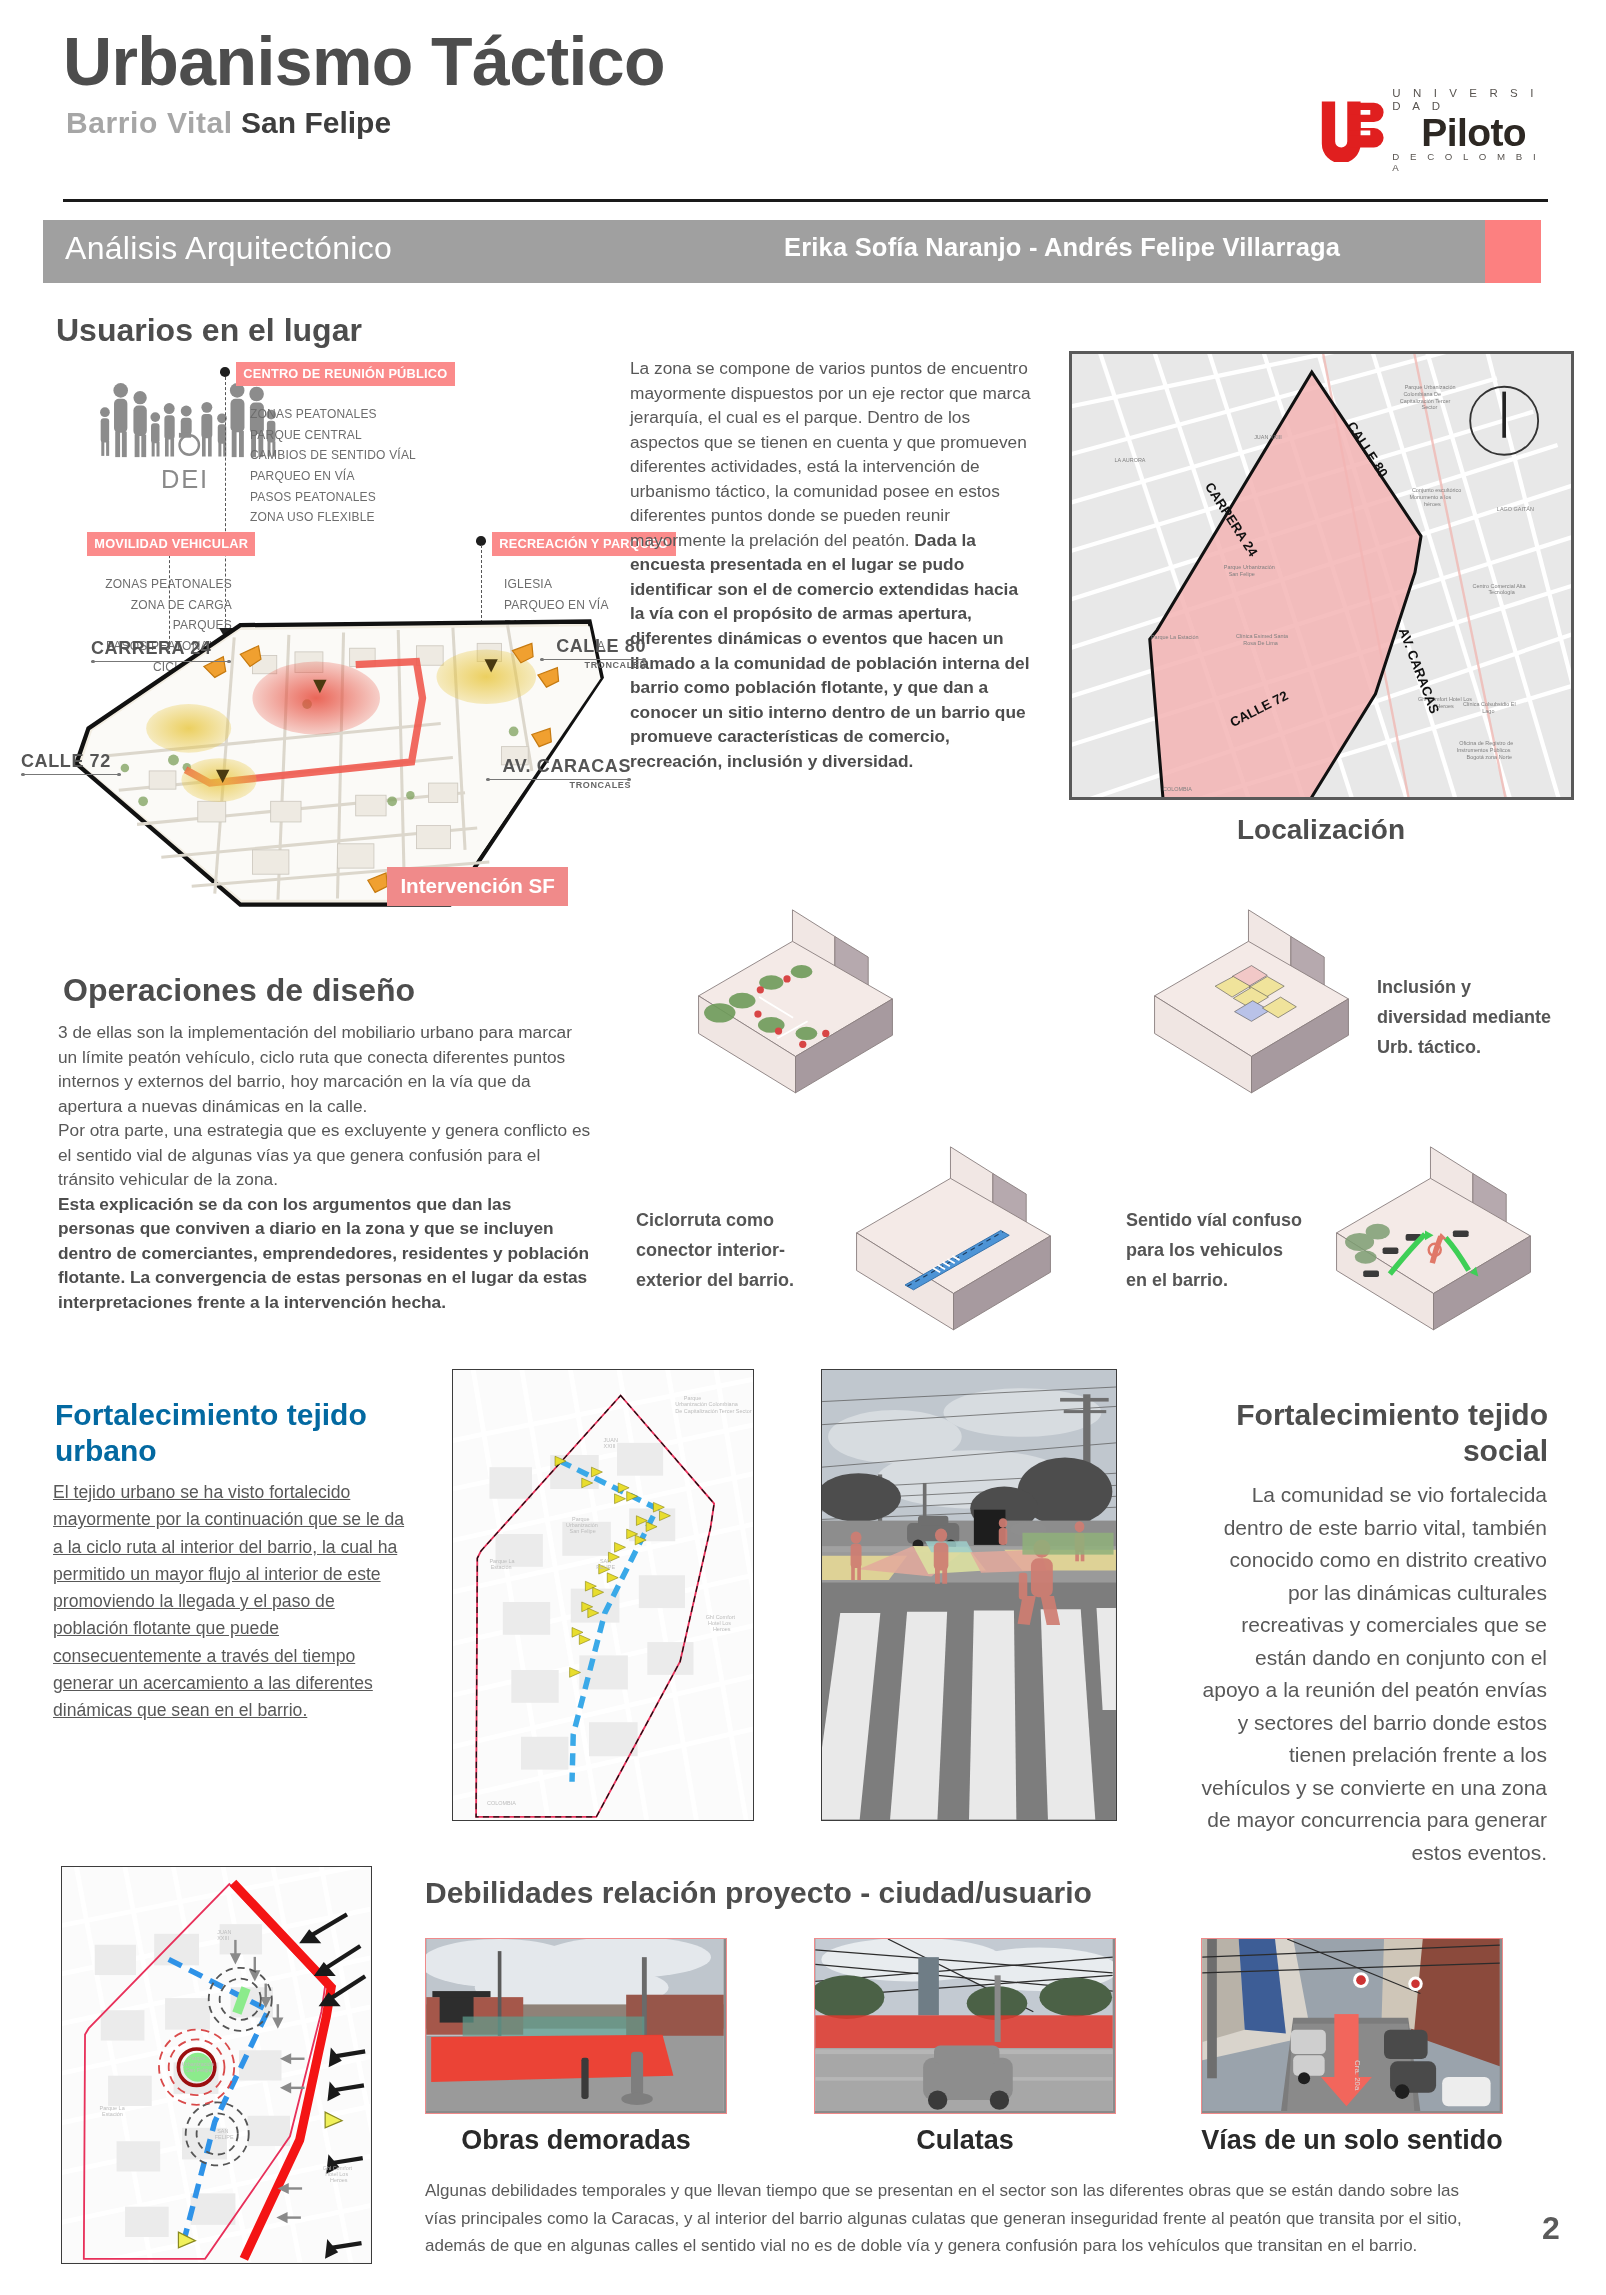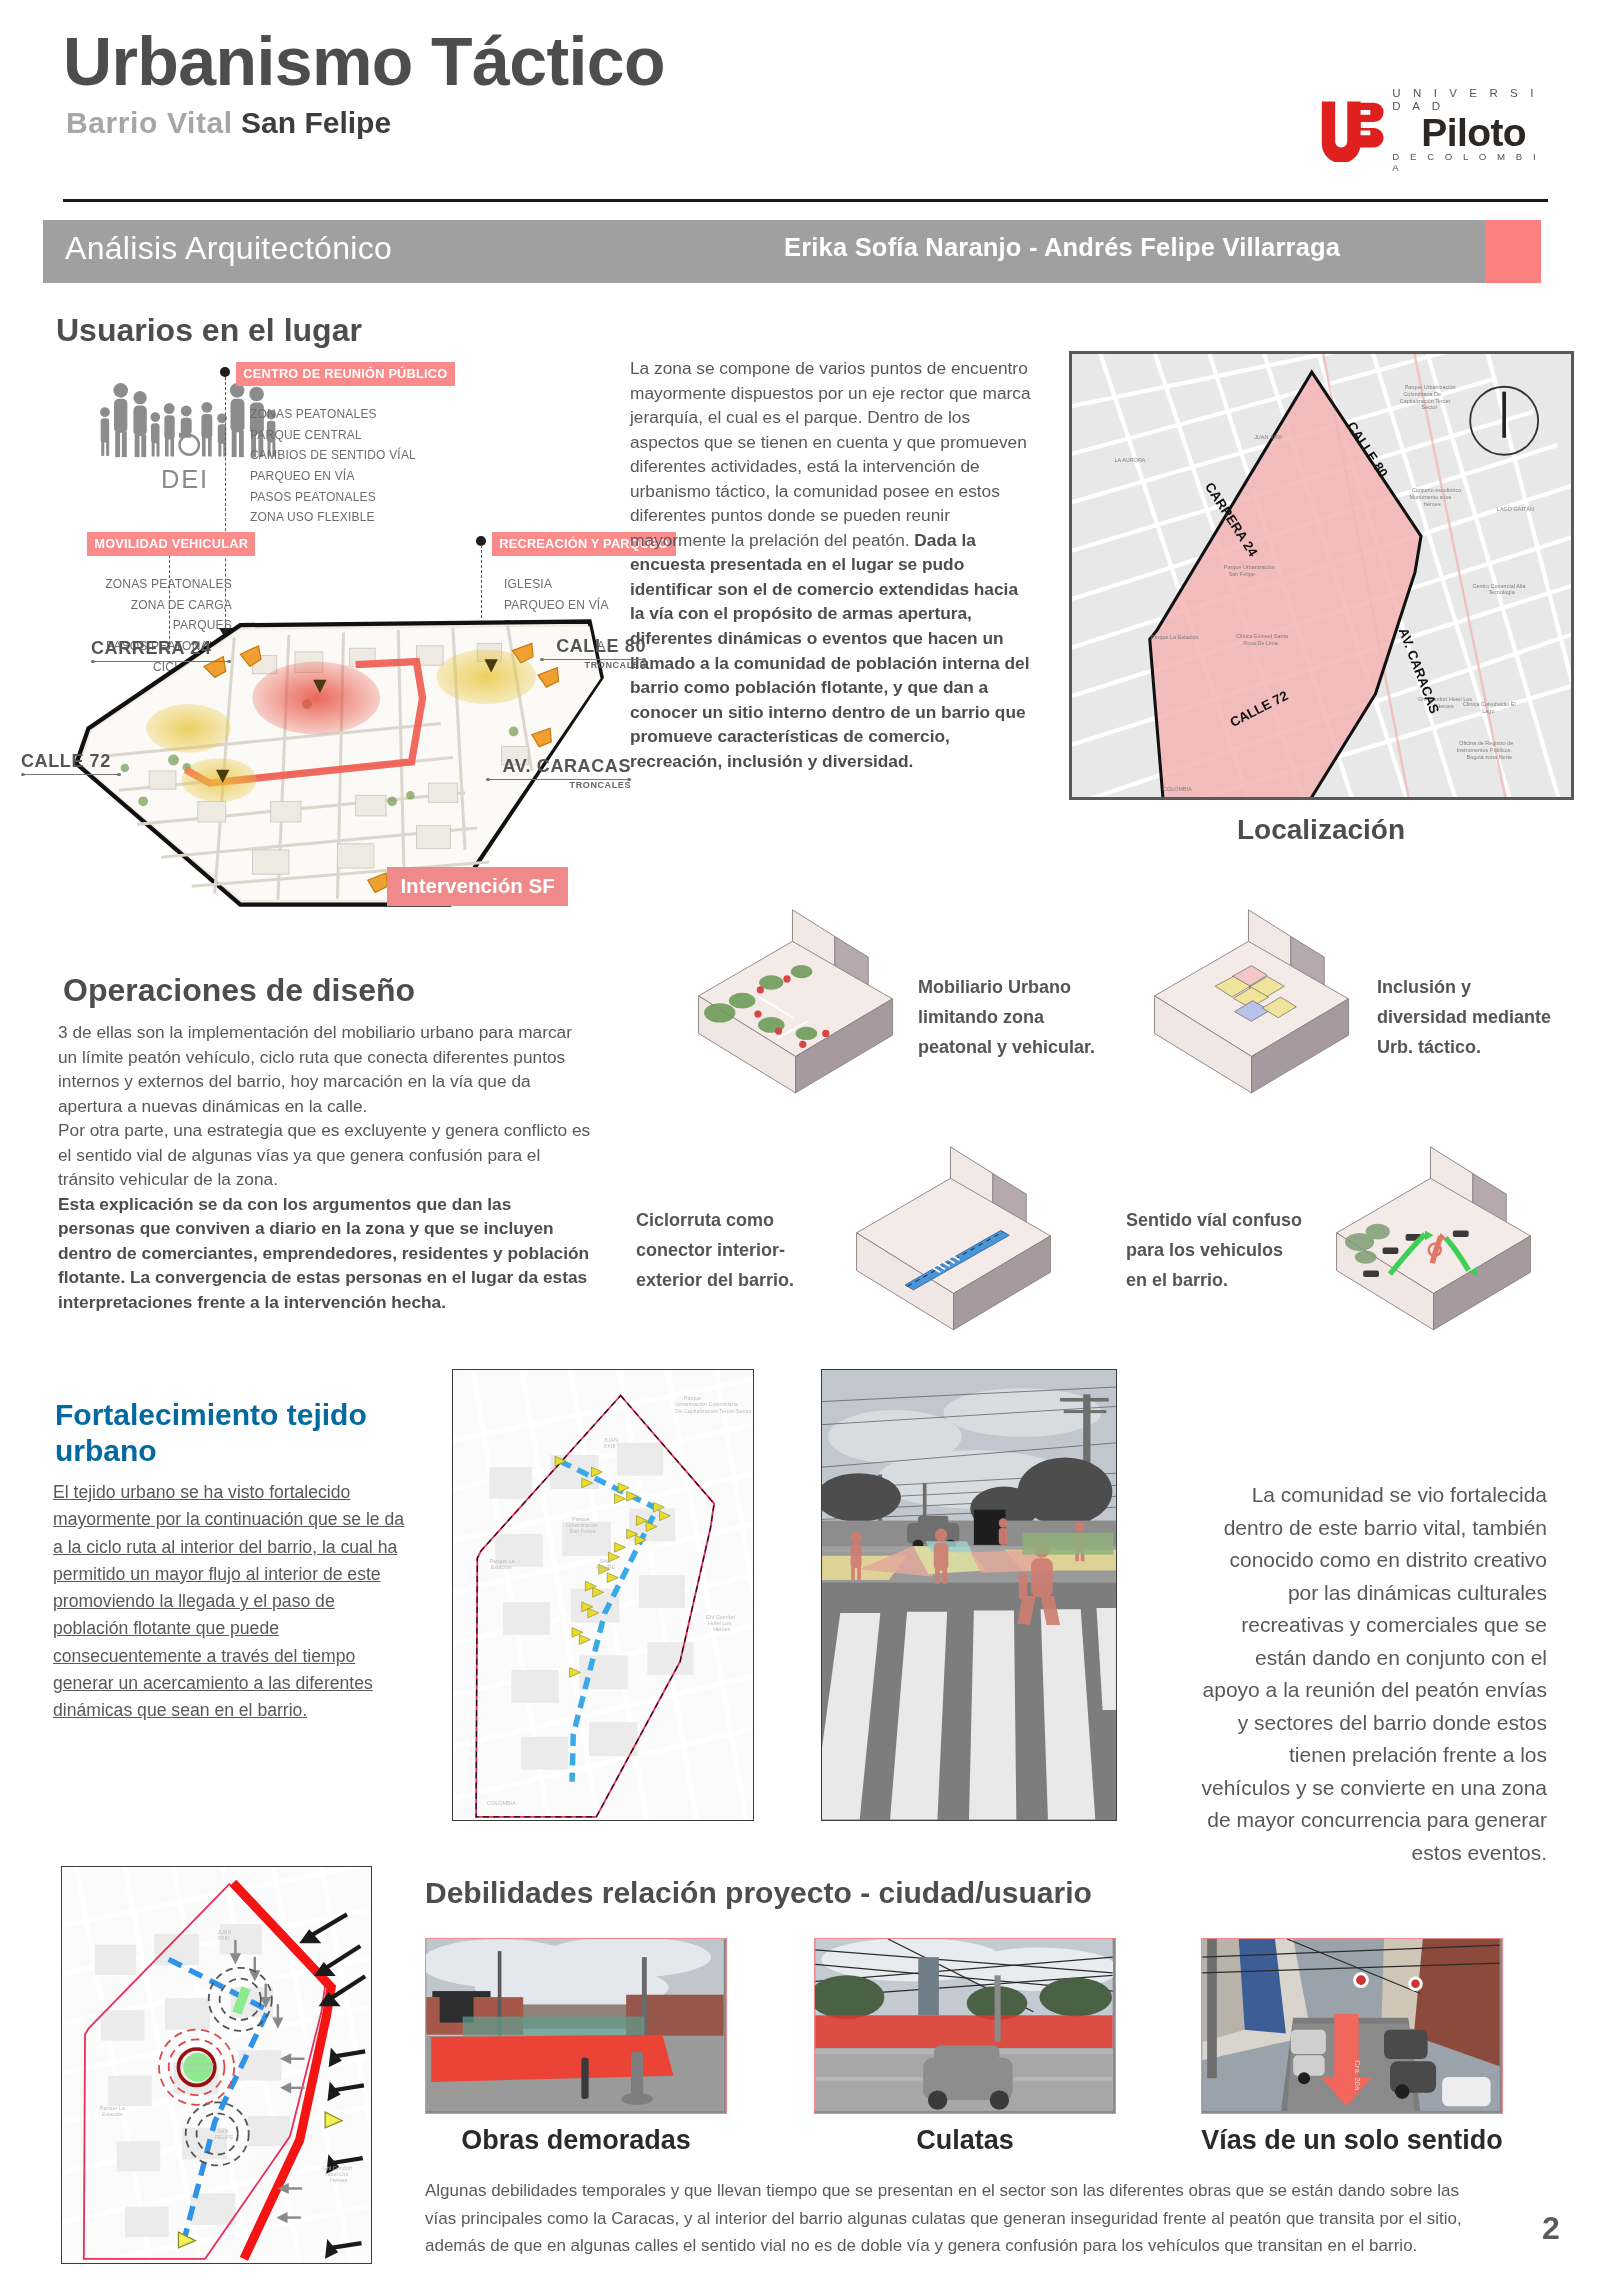--- a/index.html
+++ b/index.html
@@ -472,7 +472,6 @@
         <path d="M150 220 L200 192"></path>
       </g>
   </svg>
-  <div class="iso-cap" id="iso-cap-1">Mobiliario Urbano limitando zona peatonal y vehicular.</div>
 
   <svg style="position:absolute;left:1142px;top:905px;" width="219" height="206" viewBox="0 0 360 340">
     <polygon points="175,8 245,52 245,148 175,104" fill="#f1e7e4" stroke="#8a7f7f" stroke-width="1.5"></polygon>

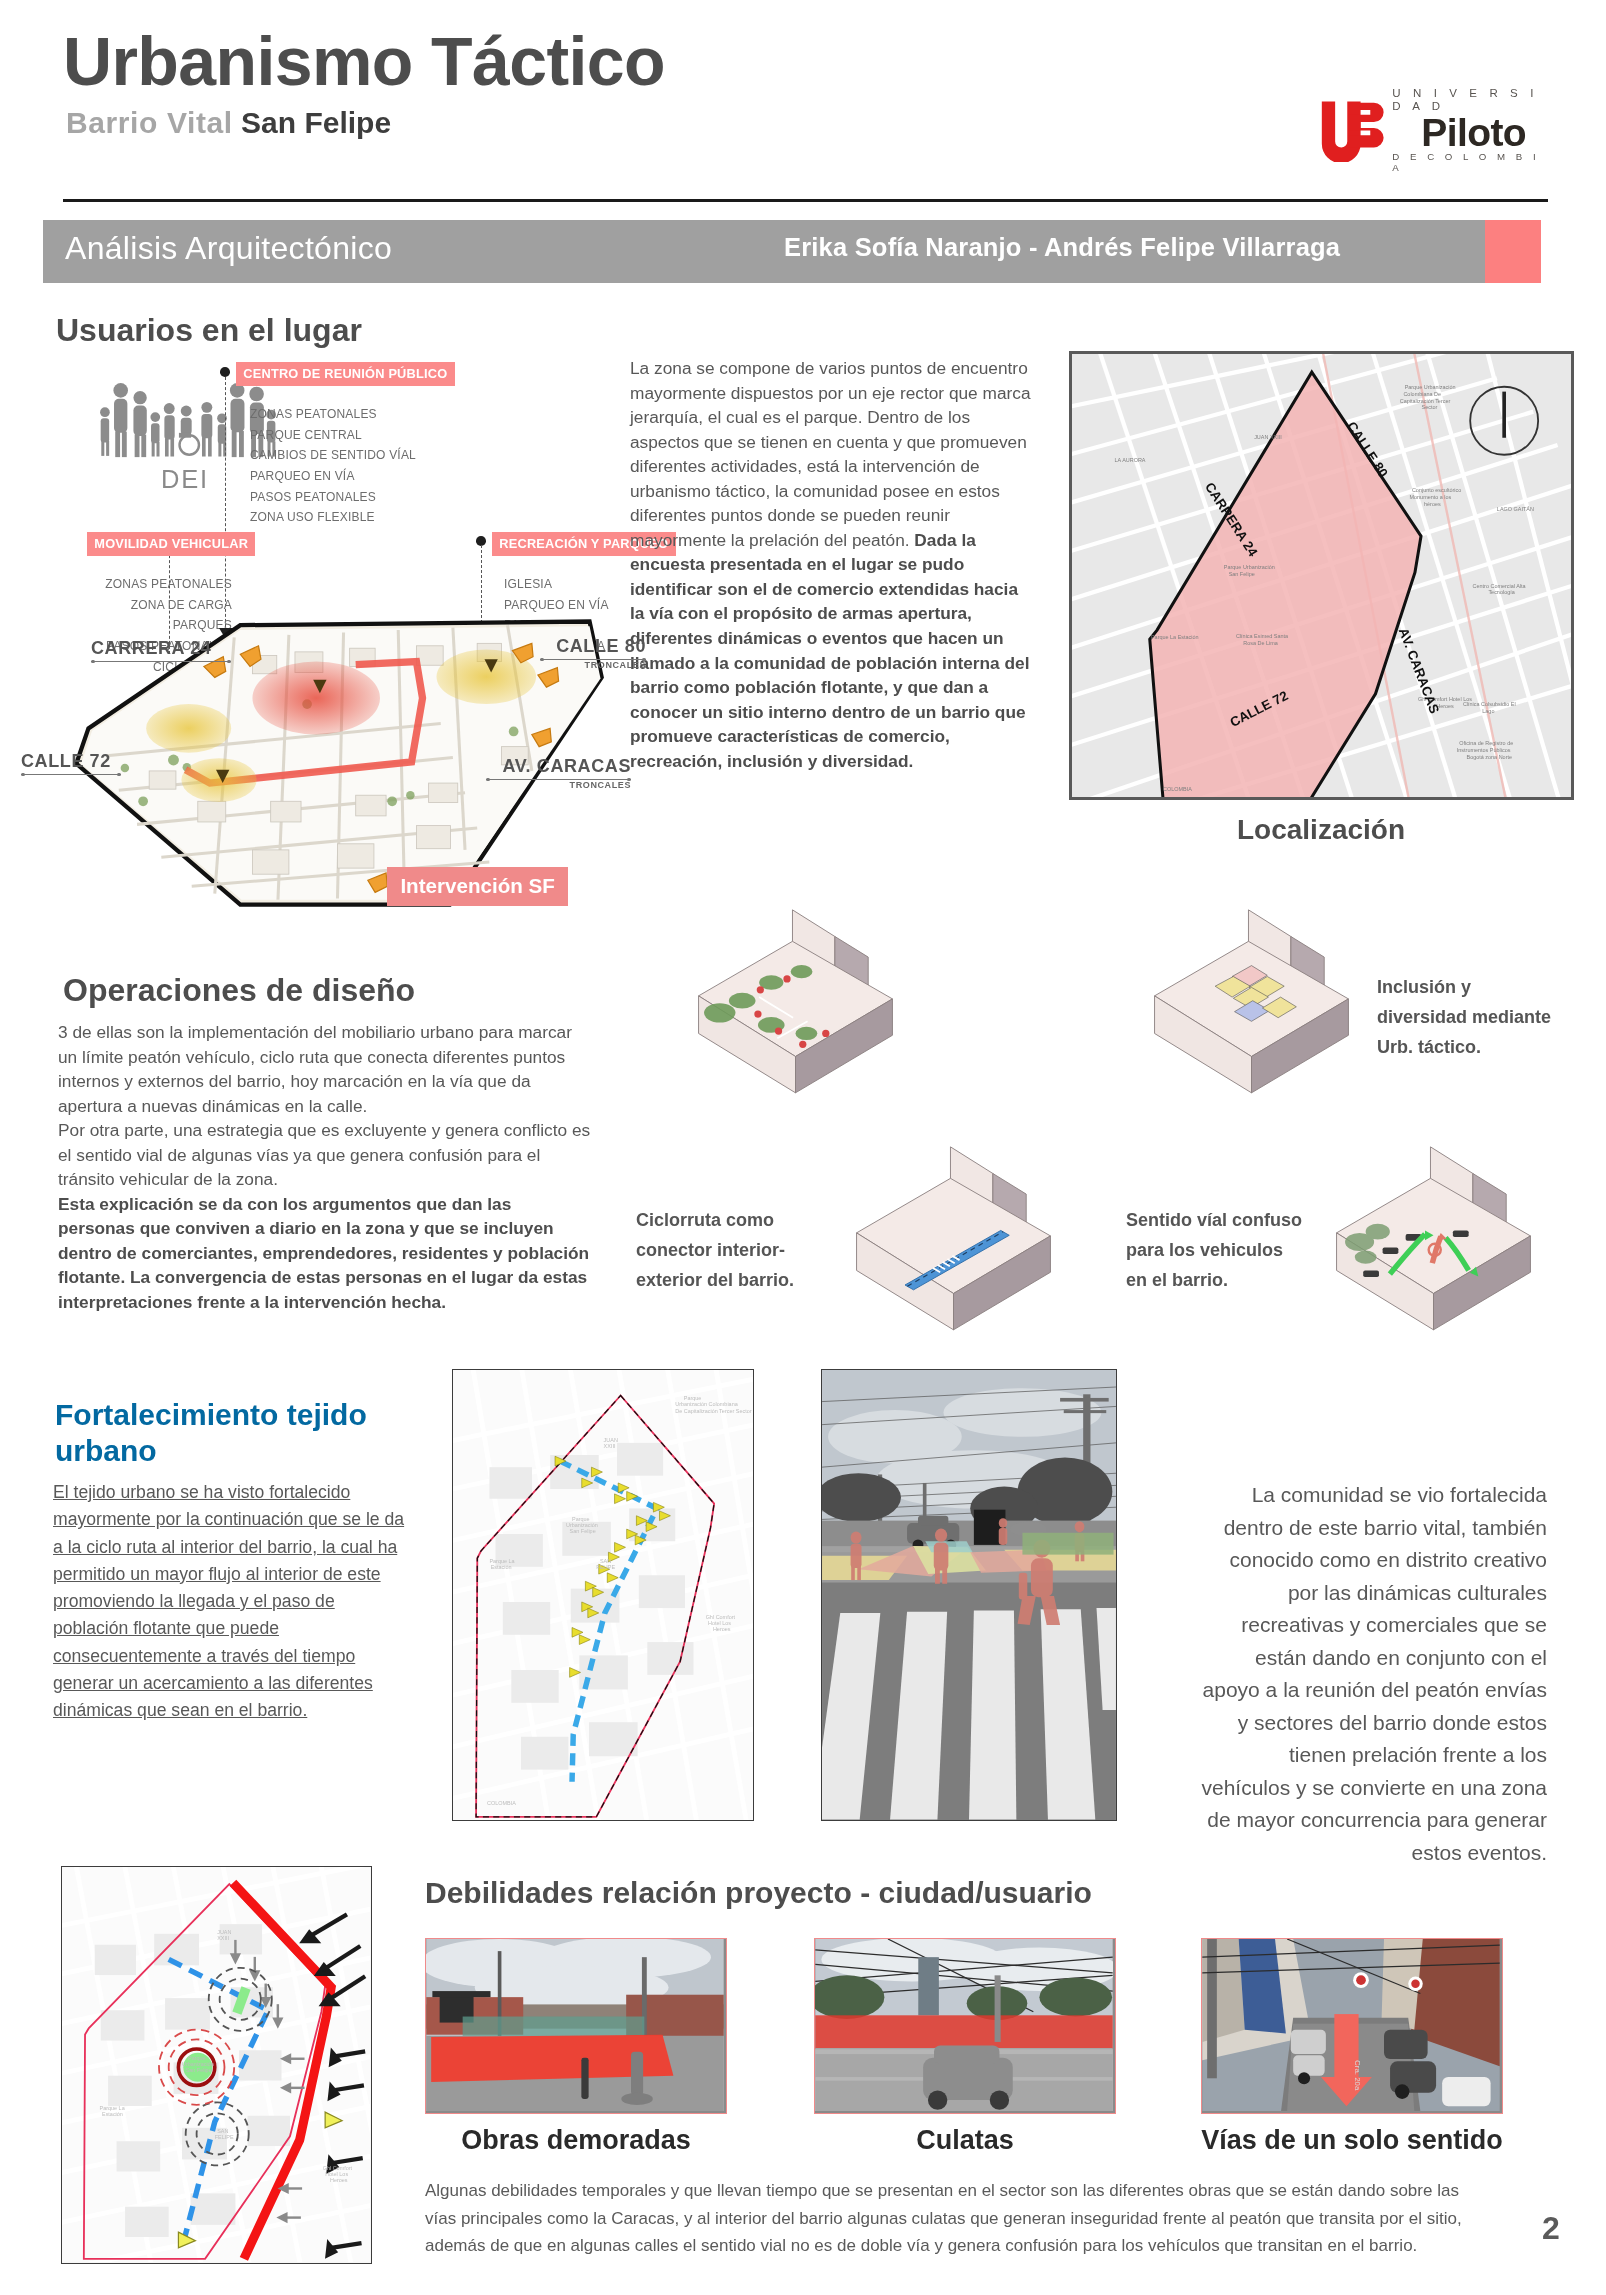--- a/index.html
+++ b/index.html
@@ -536,6 +536,7 @@
   <div id="tejido-urbano-title">Fortalecimiento tejido urbano</div>
   <div class="body-txt" id="tejido-urbano-paragraph">El tejido urbano se ha visto fortalecido mayormente por la continuación que se le da a la ciclo ruta al interior del barrio, la cual ha permitido un mayor flujo al interior de este promoviendo la llegada y el paso de población flotante que puede consecuentemente a través del tiempo generar un acercamiento a las diferentes dinámicas que sean en el barrio.</div>
 
+  <div id="tejido-social-title">Fortalecimiento tejido social</div>
   <div class="body-txt" id="tejido-social-paragraph">La comunidad se vio fortalecida dentro de este barrio vital, también conocido como en distrito creativo por las dinámicas culturales recreativas y comerciales que se están dando en conjunto con el apoyo a la reunión del peatón envías y sectores del barrio donde estos tienen prelación frente a los vehículos y se convierte en una zona de mayor concurrencia para generar estos eventos.</div>
 
   <div class="panel" id="map-tejido">

